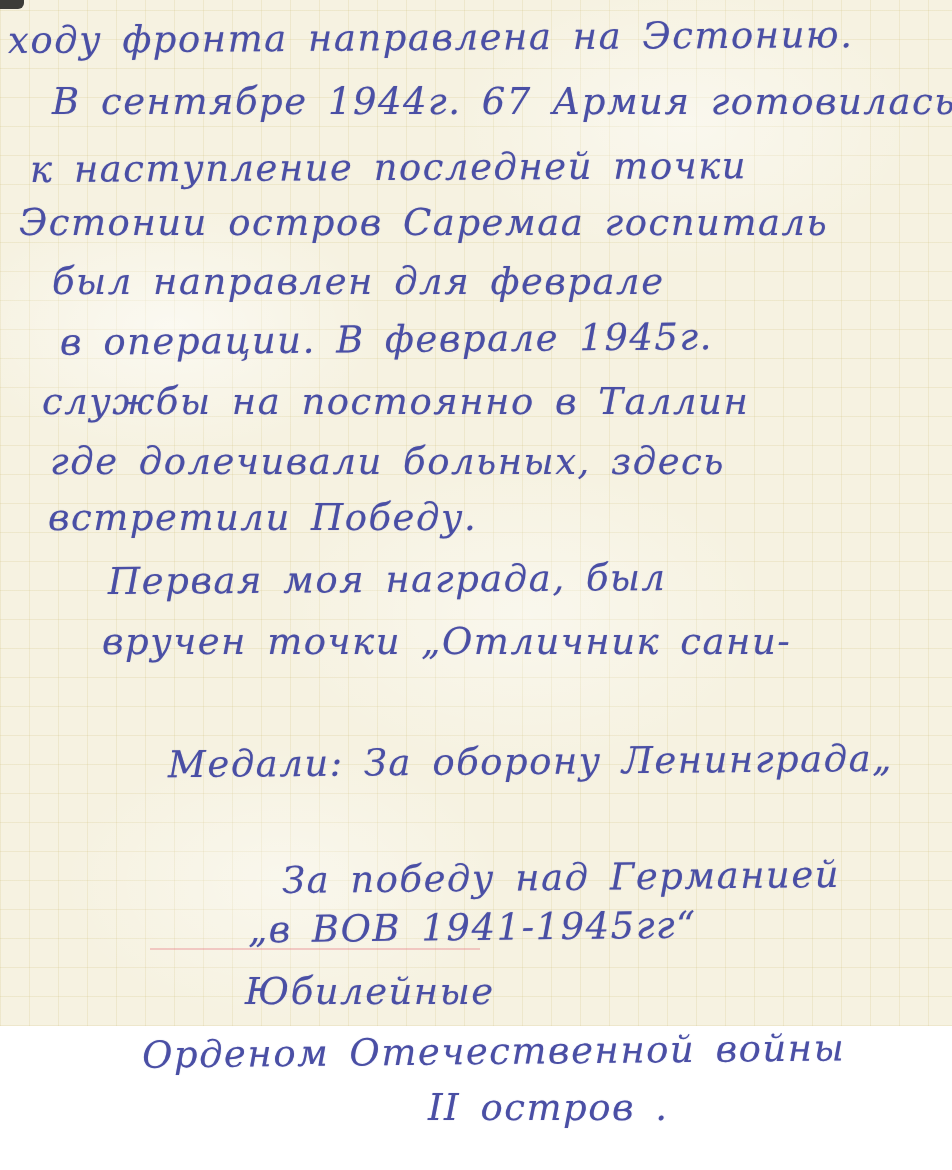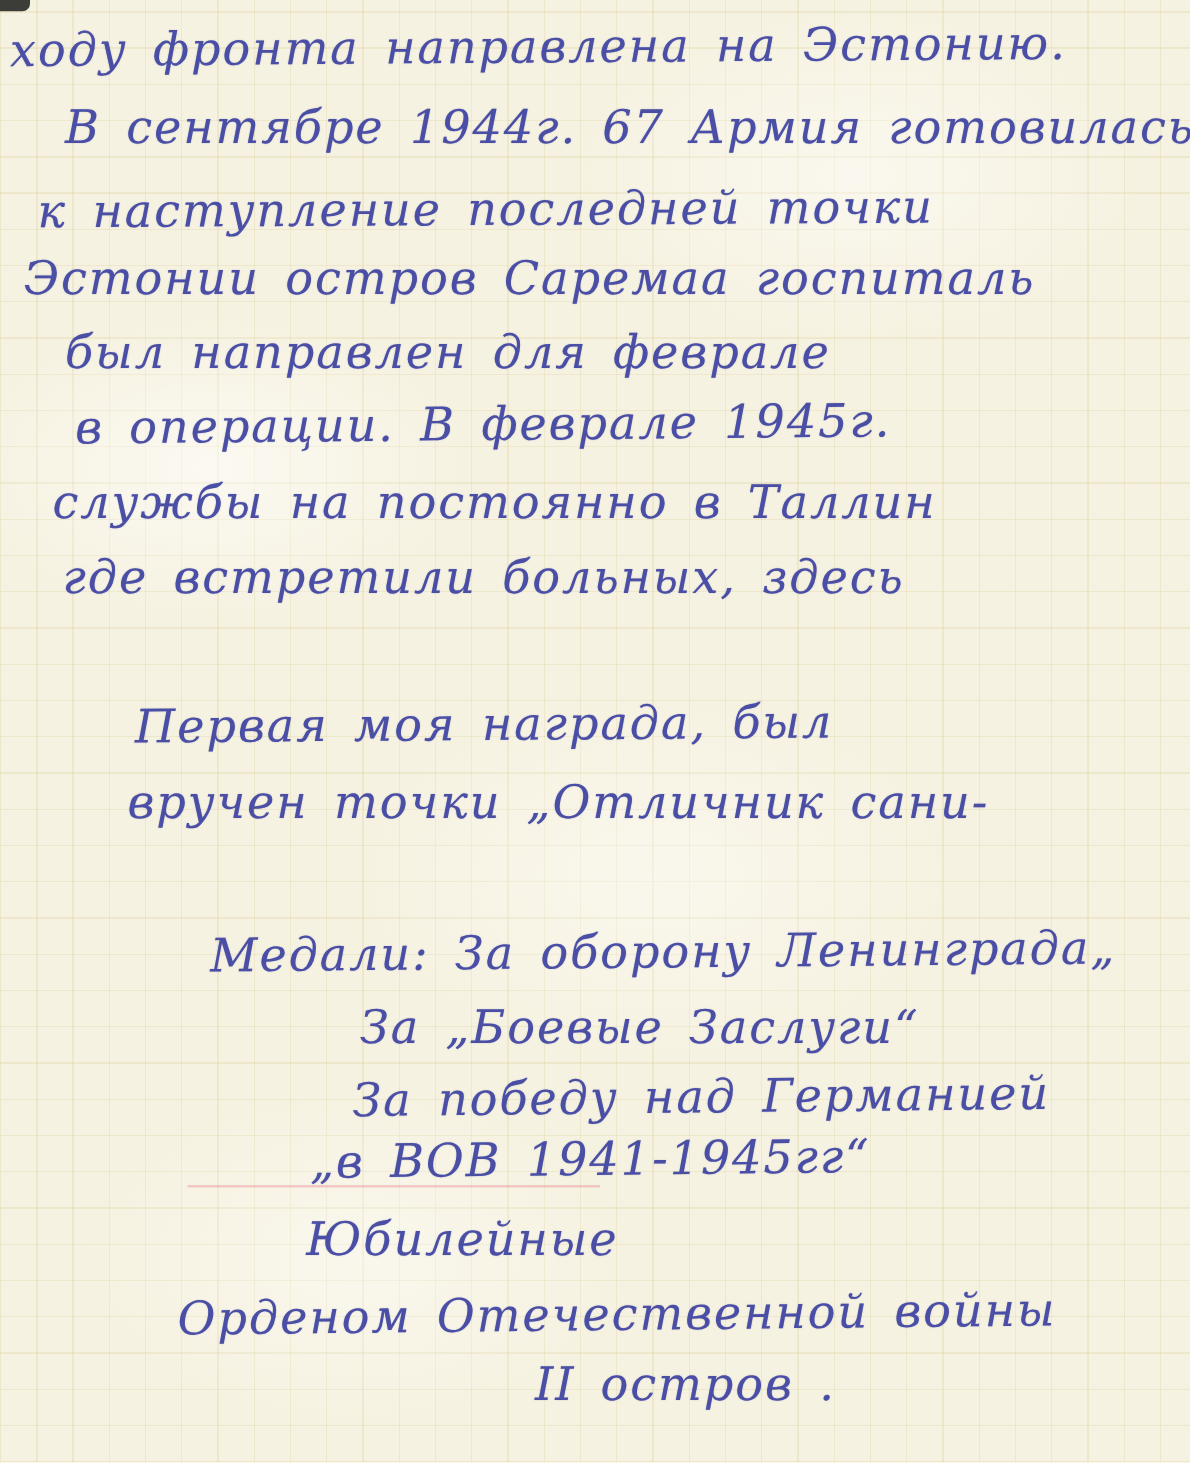--- a/index.html
+++ b/index.html
@@ -14,7 +14,7 @@
   .page {
     position: relative;
     width: 952px;
-    height: 1170px;
+    height: 1026px;
     background-color: #f6f2e1;
     
     background-image:

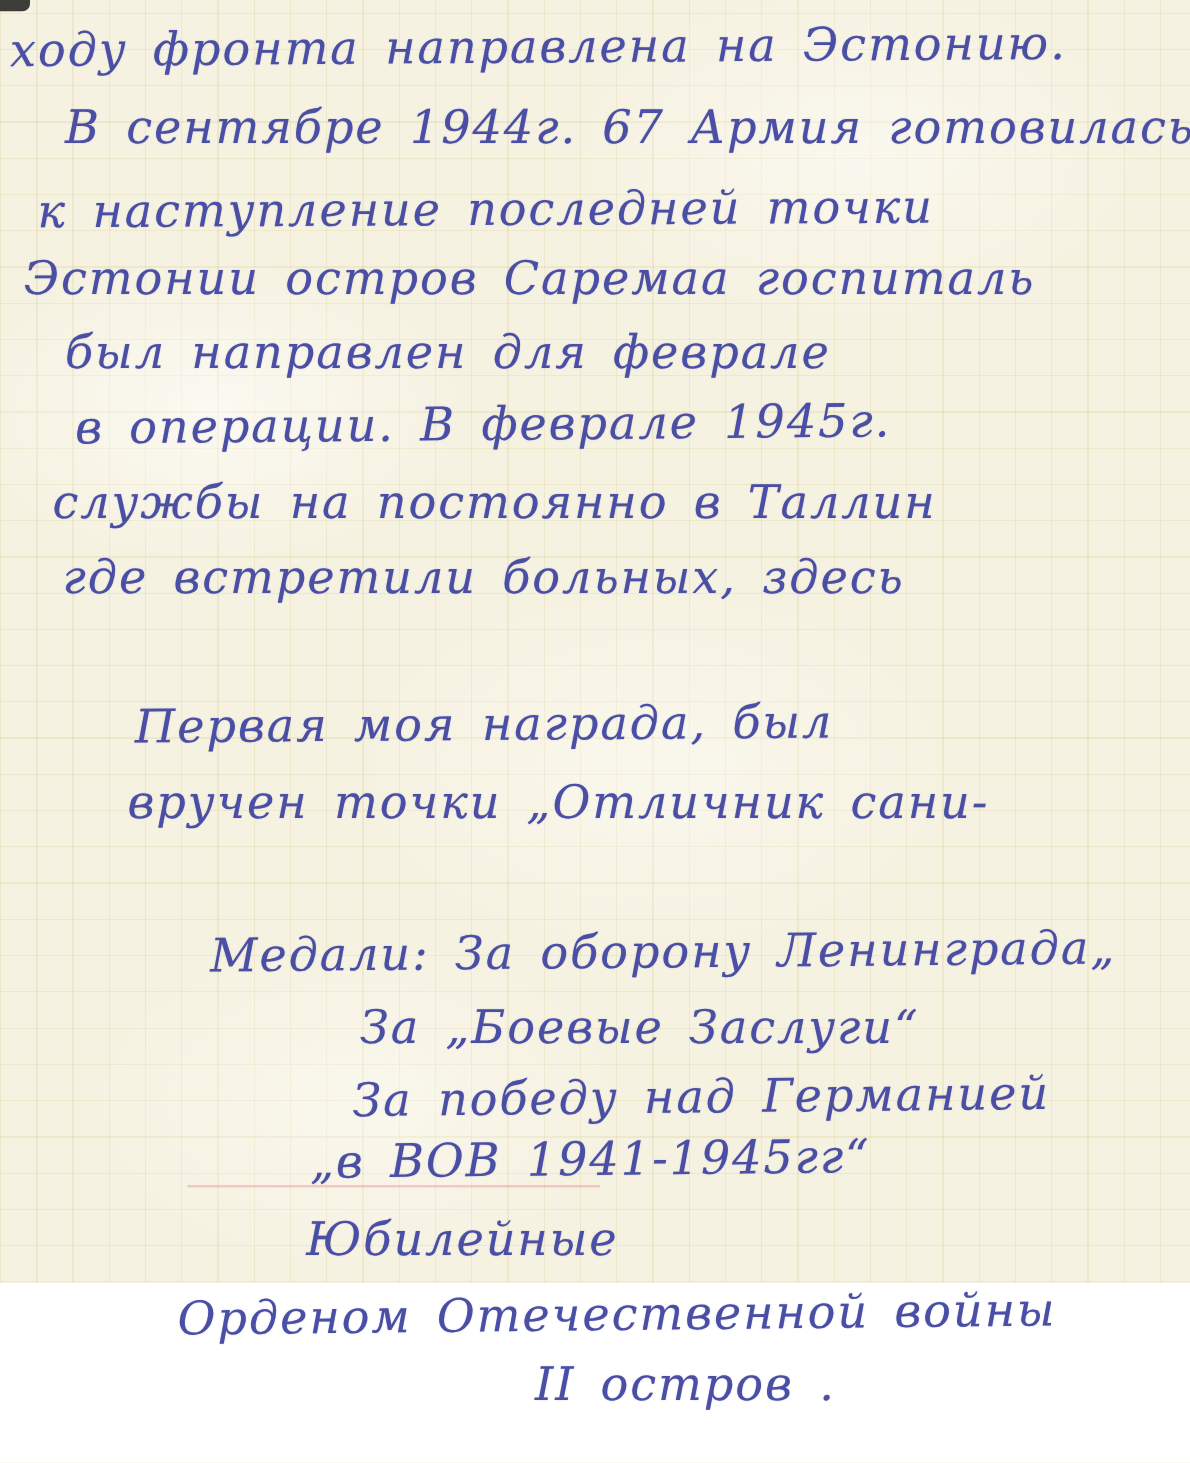--- a/index.html
+++ b/index.html
@@ -93,7 +93,7 @@
   <div class="hand-line l4">был направлен для феврале</div>
   <div class="hand-line l5">в операции. В феврале 1945г.</div>
   <div class="hand-line l6">службы на постоянно в Таллин</div>
-  <div class="hand-line l7">где встретили больных, здесь</div>
+  <div class="hand-line l7">где долечивали больных, здесь</div>
   <div class="hand-line l9">Первая моя награда, был</div>
   <div class="hand-line l10">вручен точки „Отличник сани-</div>
   <div class="hand-line l12">Медали: За оборону Ленинграда„</div>

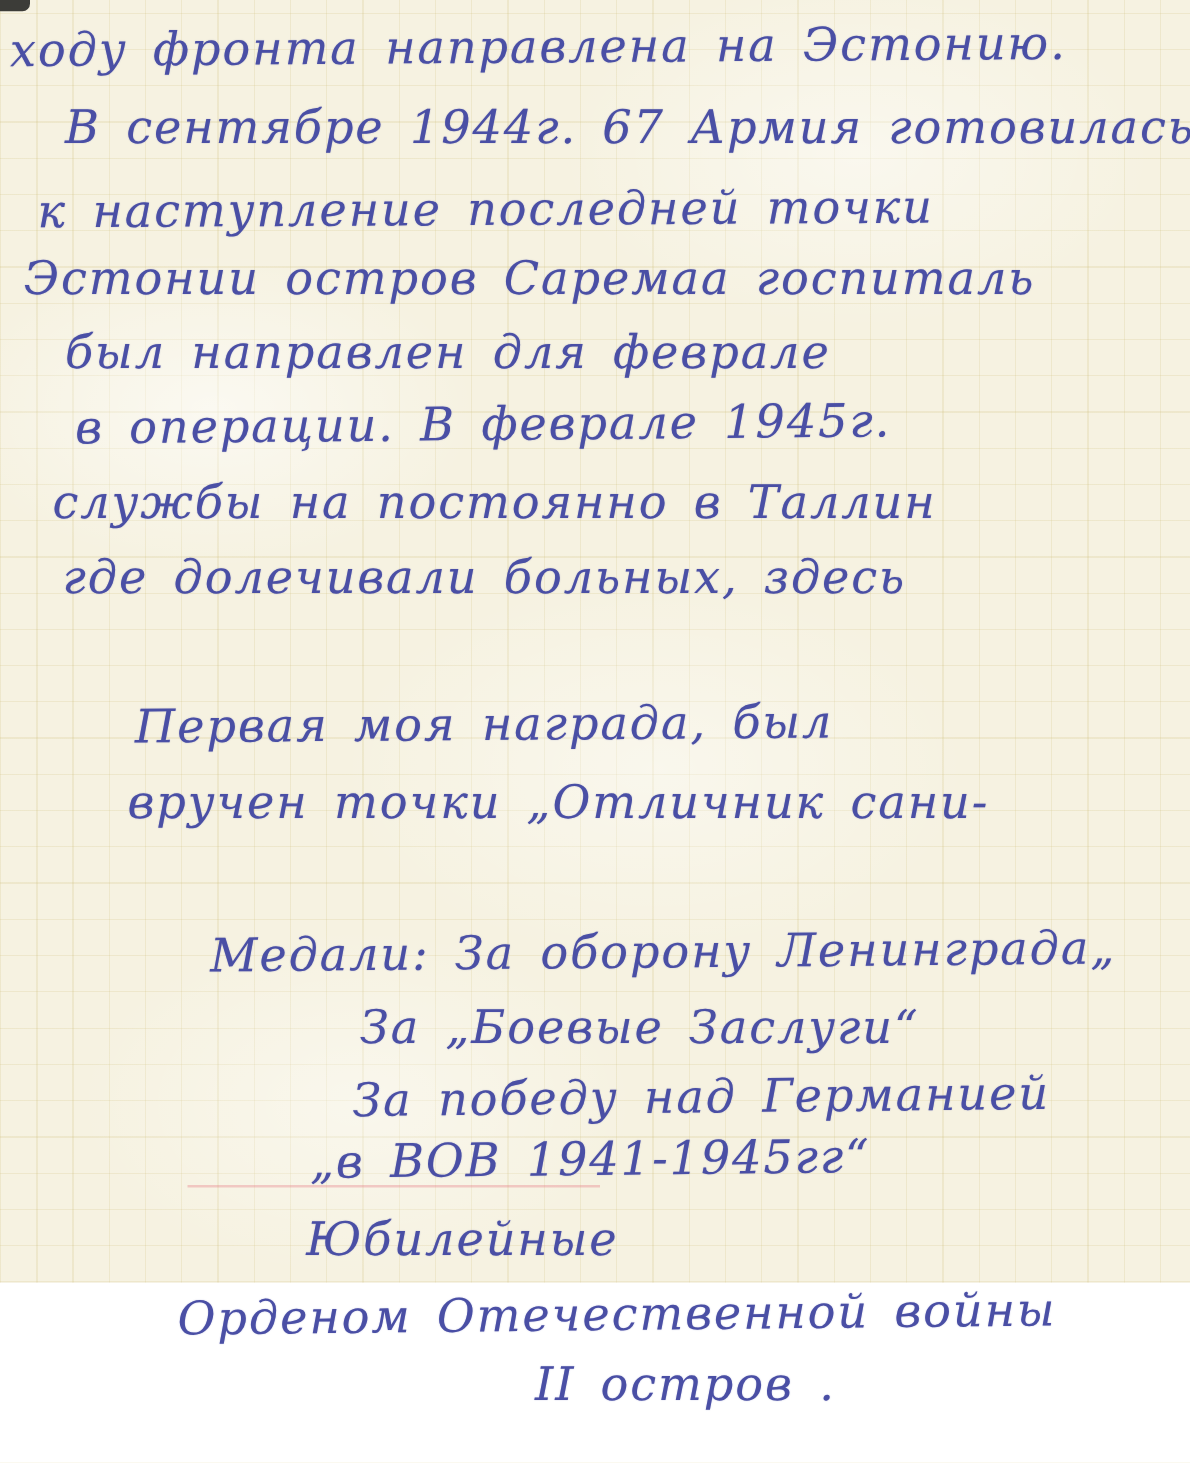--- a/index.html
+++ b/index.html
@@ -94,6 +94,7 @@
   <div class="hand-line l5">в операции. В феврале 1945г.</div>
   <div class="hand-line l6">службы на постоянно в Таллин</div>
   <div class="hand-line l7">где долечивали больных, здесь</div>
+  <div class="hand-line l8">встретили Победу.</div>
   <div class="hand-line l9">Первая моя награда, был</div>
   <div class="hand-line l10">вручен точки „Отличник сани-</div>
   <div class="hand-line l12">Медали: За оборону Ленинграда„</div>

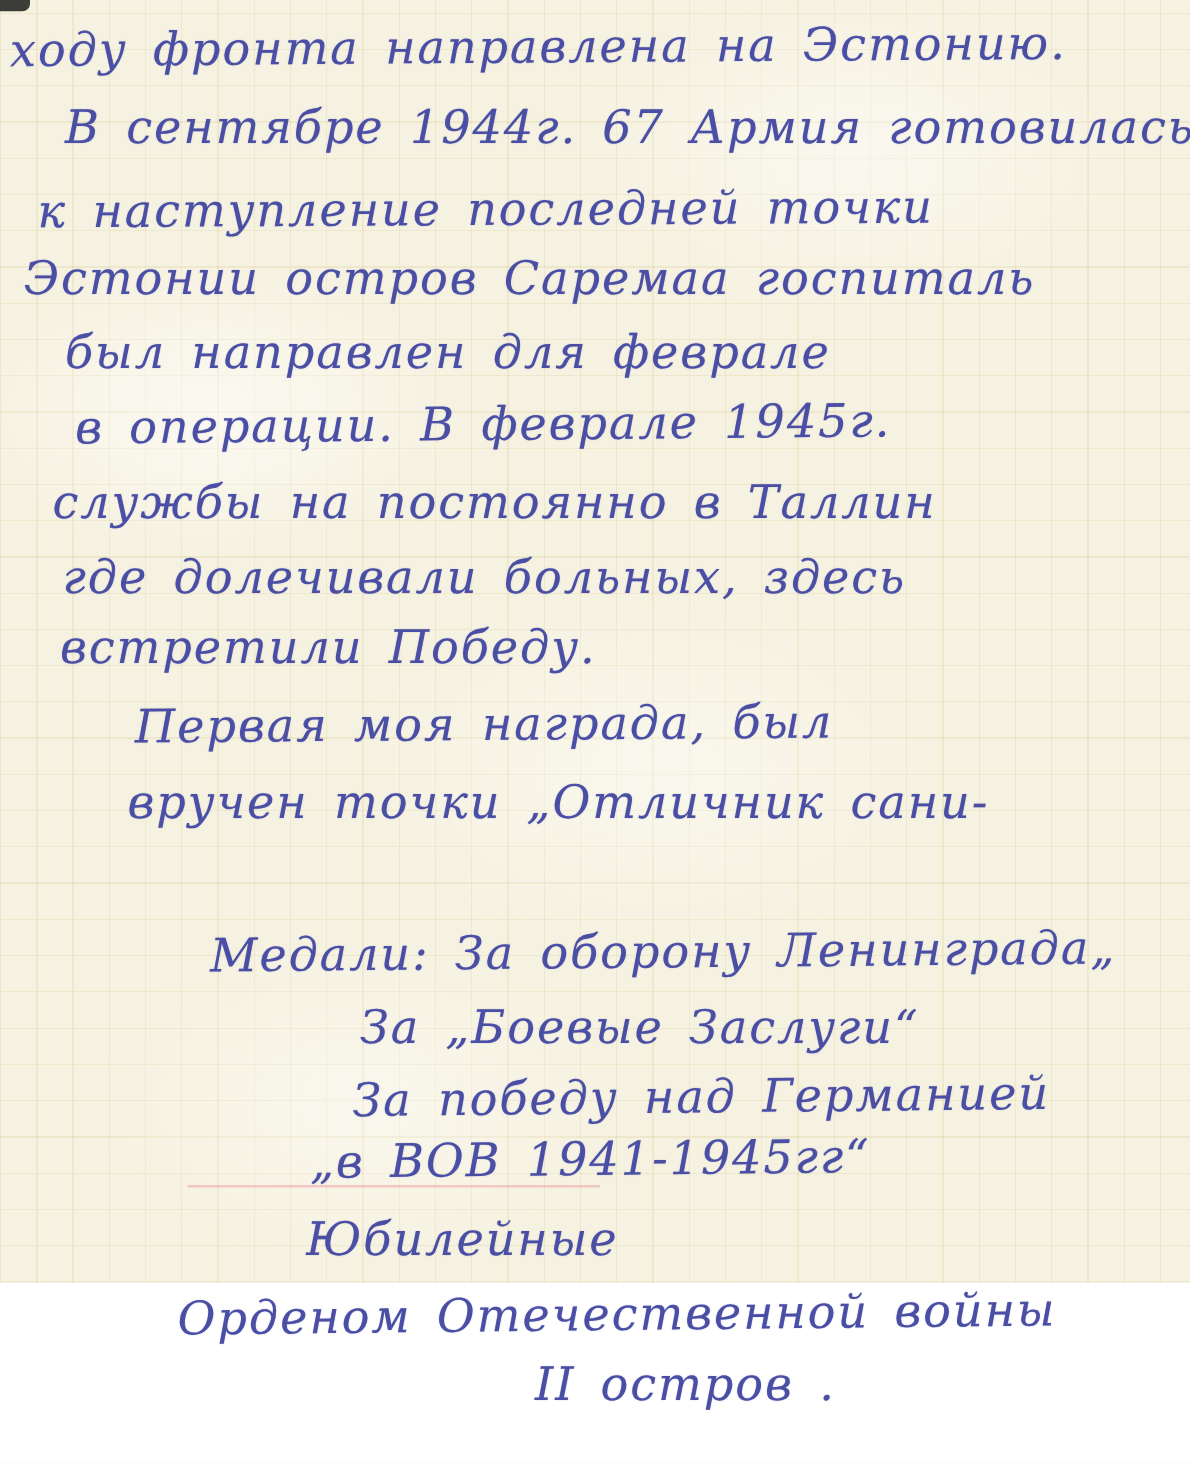--- a/index.html
+++ b/index.html
@@ -98,7 +98,6 @@
   <div class="hand-line l9">Первая моя награда, был</div>
   <div class="hand-line l10">вручен точки „Отличник сани-</div>
   <div class="hand-line l12">Медали: За оборону Ленинграда„</div>
-  <div class="hand-line l13">За „Боевые Заслуги“</div>
   <div class="hand-line l14">За победу над Германией</div>
   <div class="hand-line l15">„в ВОВ 1941-1945гг“</div>
   <div class="hand-line l16">Юбилейные</div>

